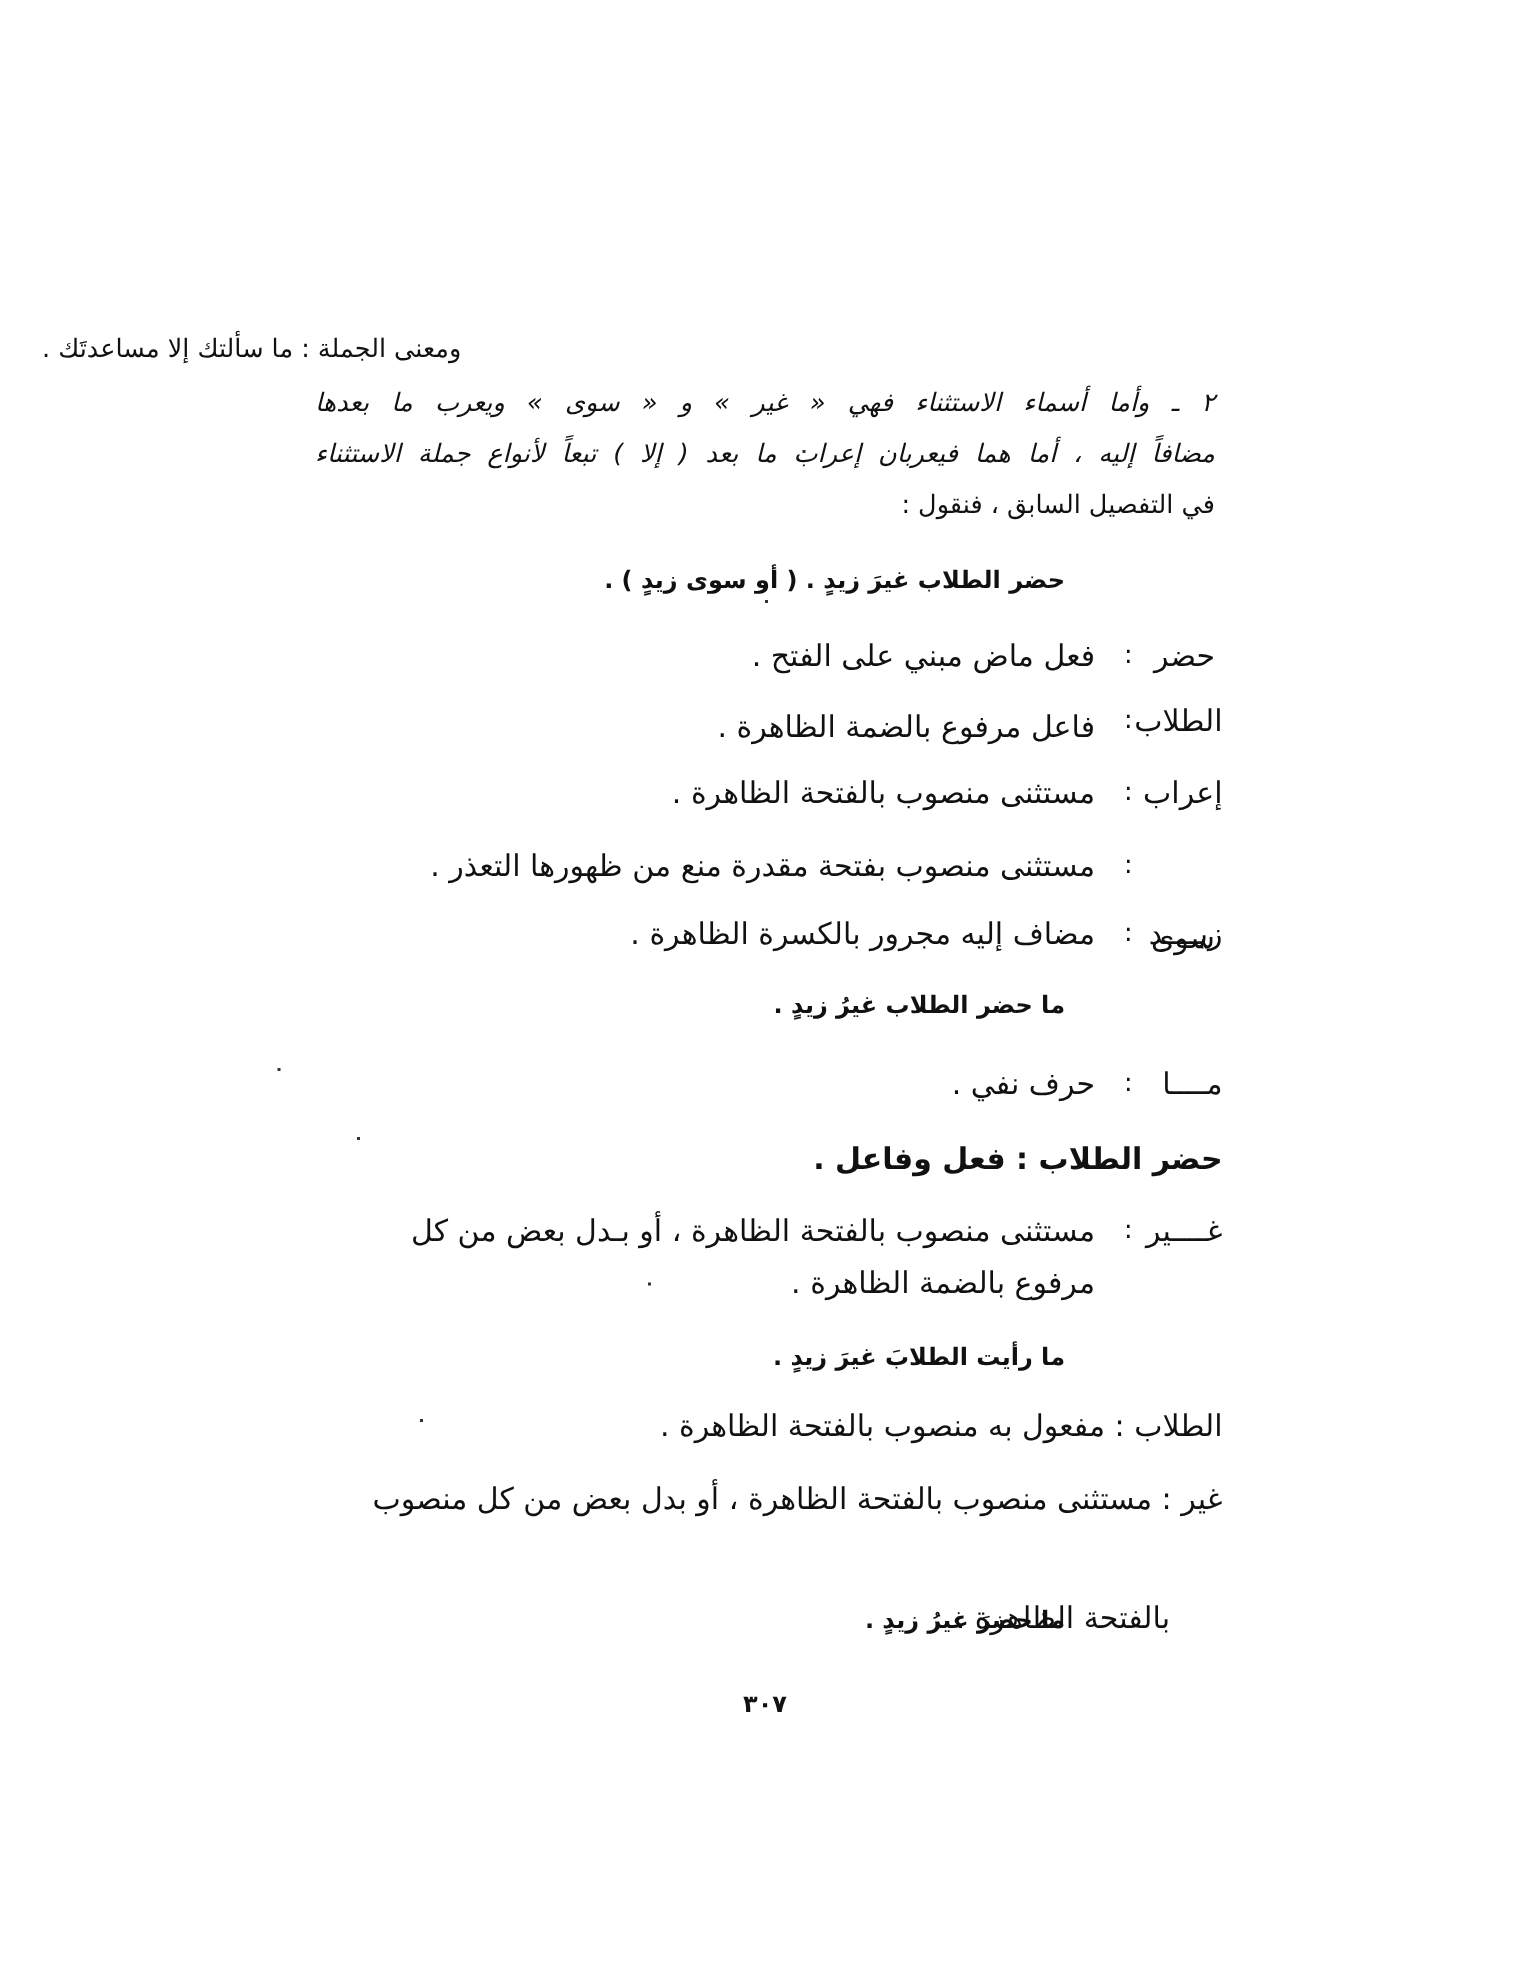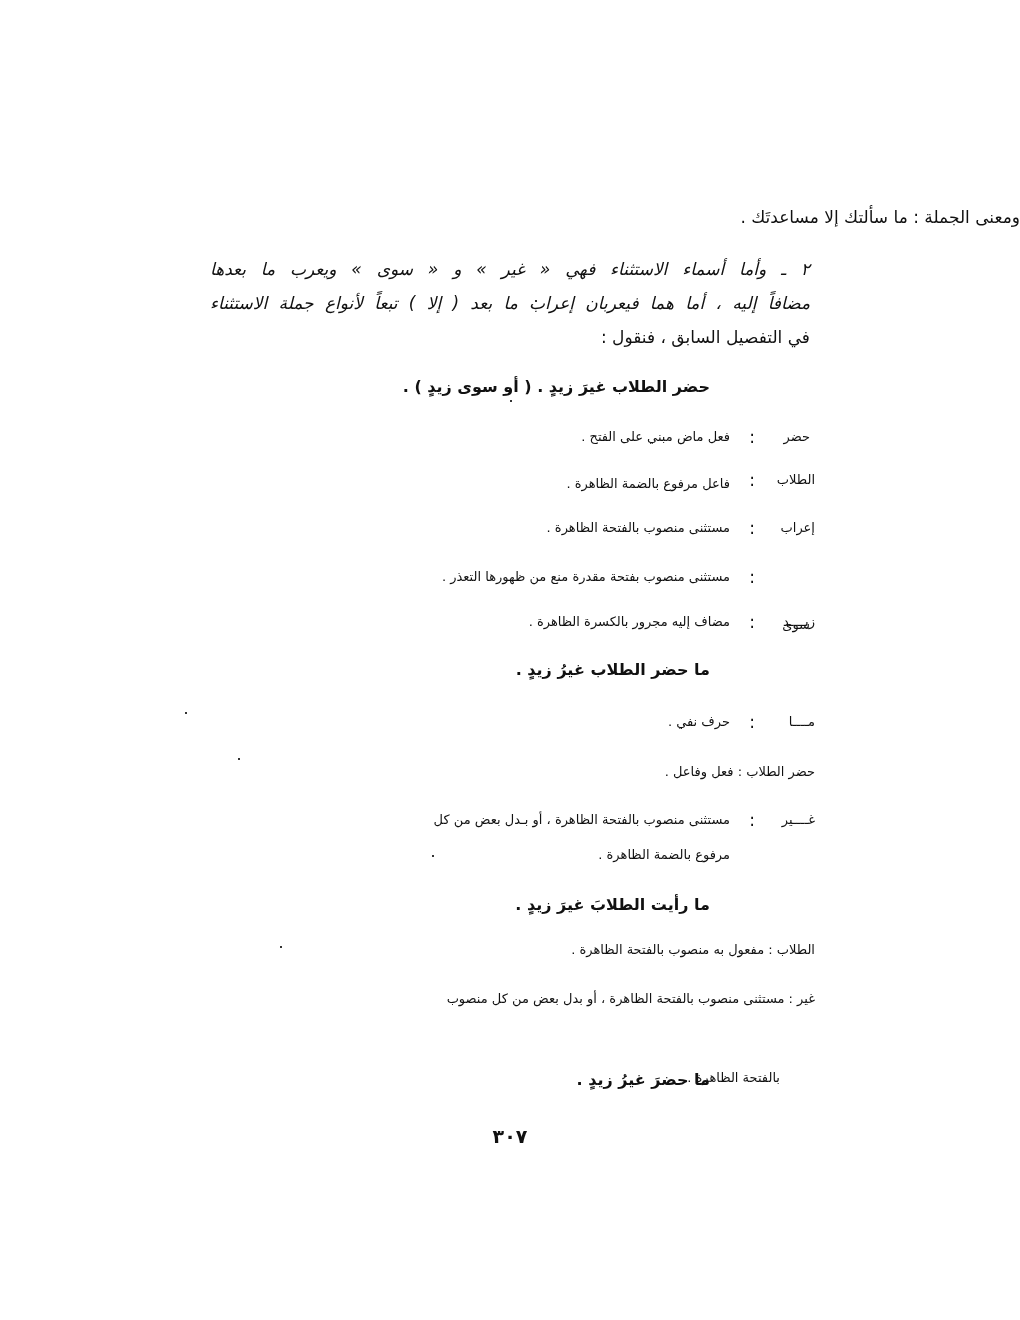--- a/index.html
+++ b/index.html
@@ -66,7 +66,7 @@
 
 <div class="page">
 
-  <div class="line" style="top:205px; right:0; left:0; text-align:right; padding-left:53px;">ومعنى الجملة : ما سألتك إلا مساعدتَك .</div>
+  <div class="line" style="top:221px; right:0; left:0; text-align:left; padding-left:28px;">ومعنى الجملة : ما سألتك إلا مساعدتَك .</div>
 
   <div class="line justify" style="top:257px; right:210px; width:600px;">٢ ـ وأما أسماء الاستثناء فهي « غير » و « سوى » ويعرب ما بعدها</div>
   <div class="line justify" style="top:291px; right:210px; width:600px;">مضافاً إليه ، أما هما فيعربان إعراب ما بعد ( إلا ) تبعاً لأنواع جملة الاستثناء</div>

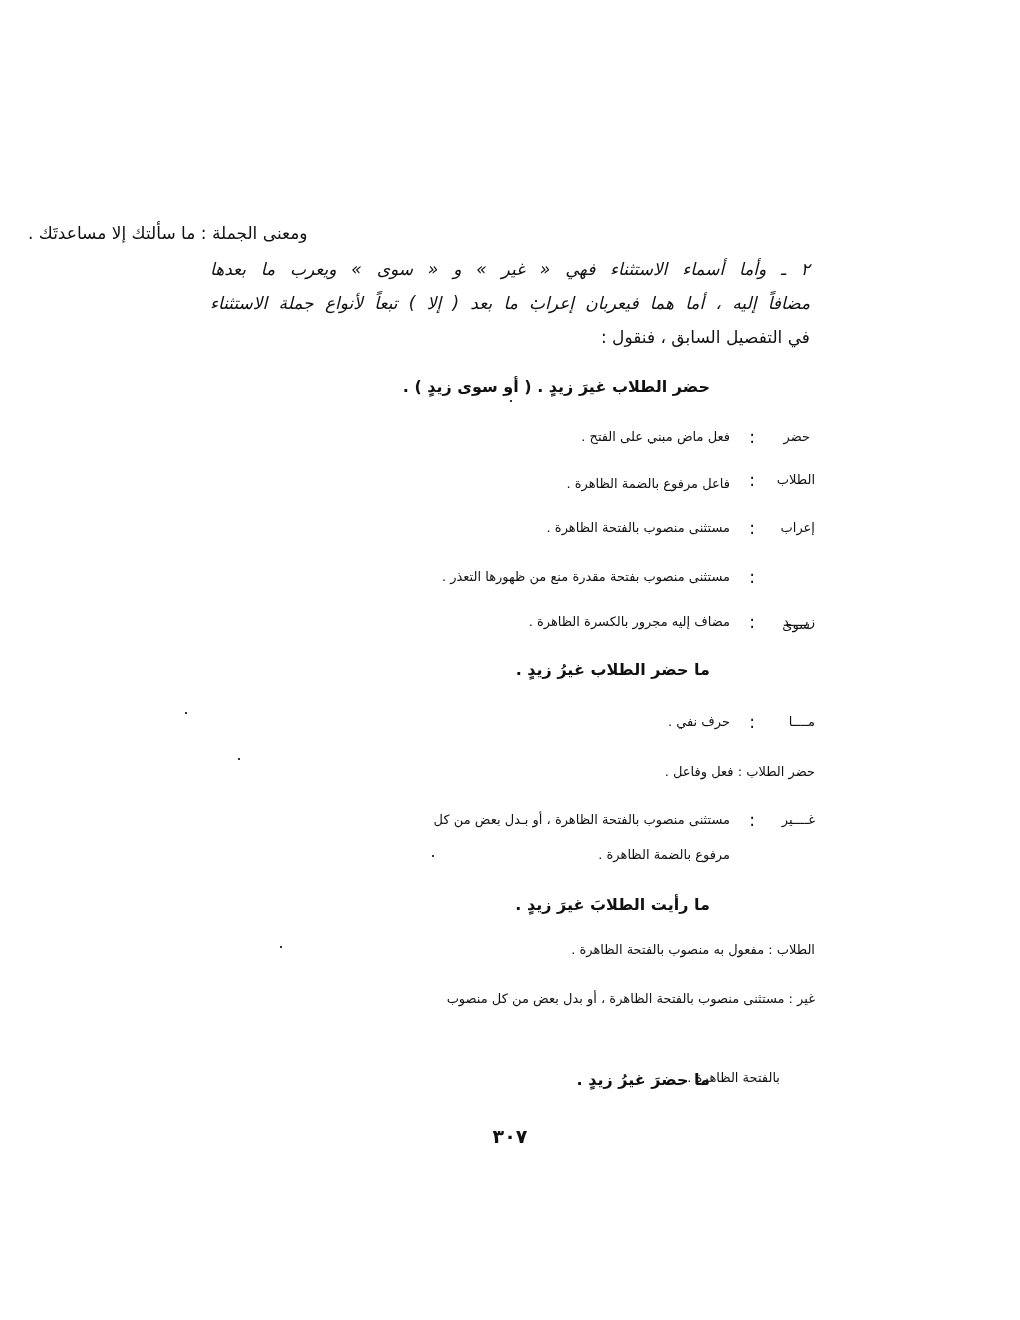--- a/index.html
+++ b/index.html
@@ -38,7 +38,7 @@
     .term {
       position: absolute;
       white-space: nowrap;
-      font-size: 13px;
+      font-size: 20px;
       line-height: 24px;
       direction: rtl;
     }

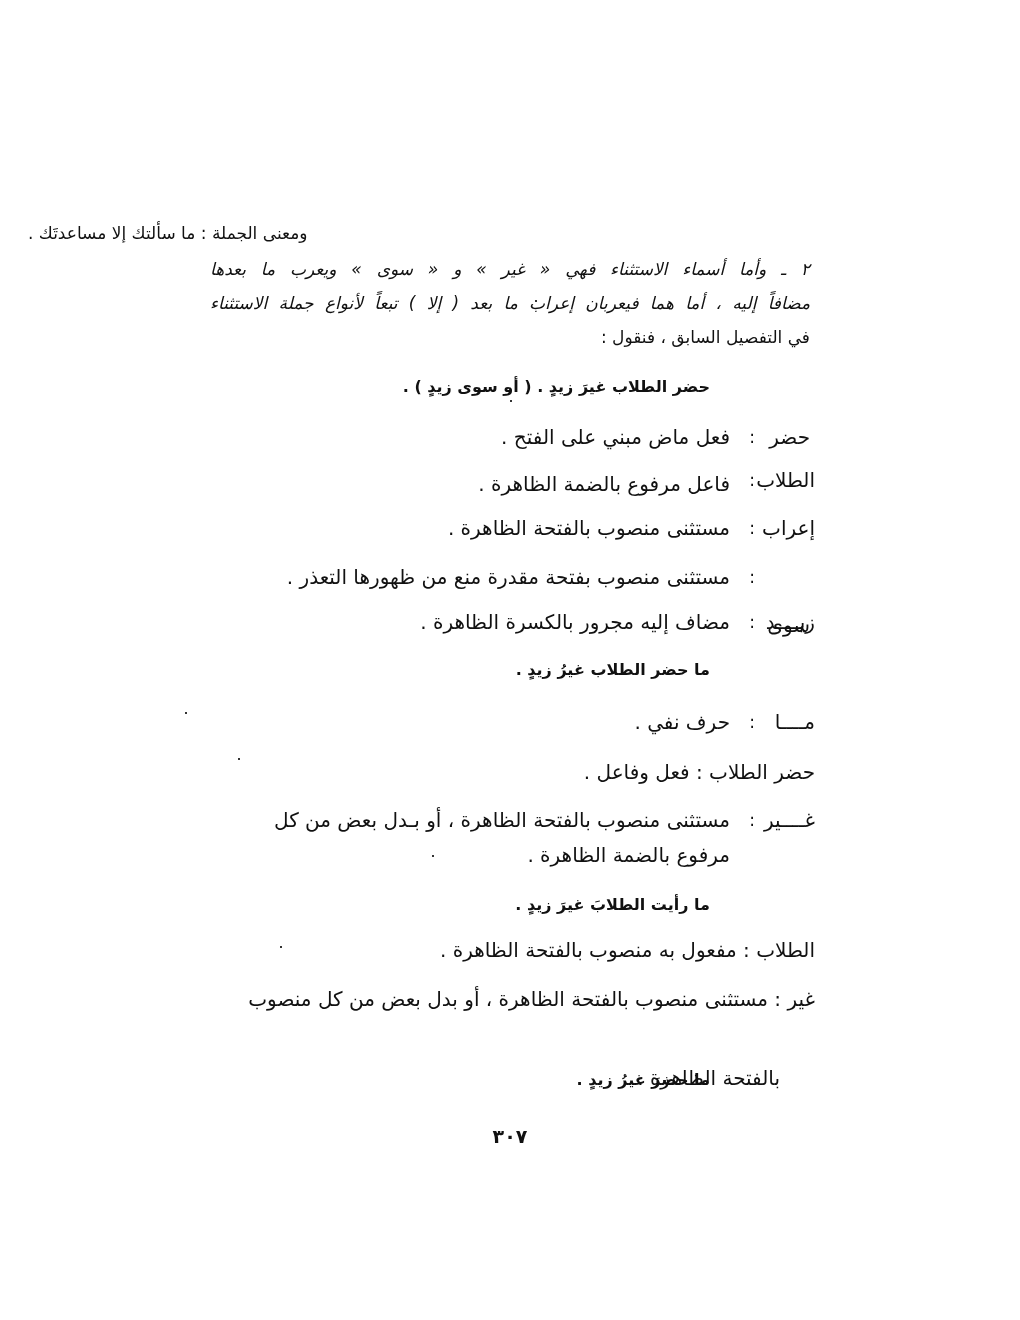--- a/index.html
+++ b/index.html
@@ -104,7 +104,7 @@
     <span class="colon" style="top:710px; right:265px;">:</span>
     <span class="term" style="top:710px; right:290px;">حرف نفي .</span>
 
-    <span class="term" style="top:760px; right:205px;">حضر الطلاب : فعل وفاعل .</span>
+    <span class="term" style="top:760px; right:205px;font-weight:bold;">حضر الطلاب : فعل وفاعل .</span>
 
     <span class="term" style="top:808px; right:205px;">غــــير</span>
     <span class="colon" style="top:808px; right:265px;">:</span>

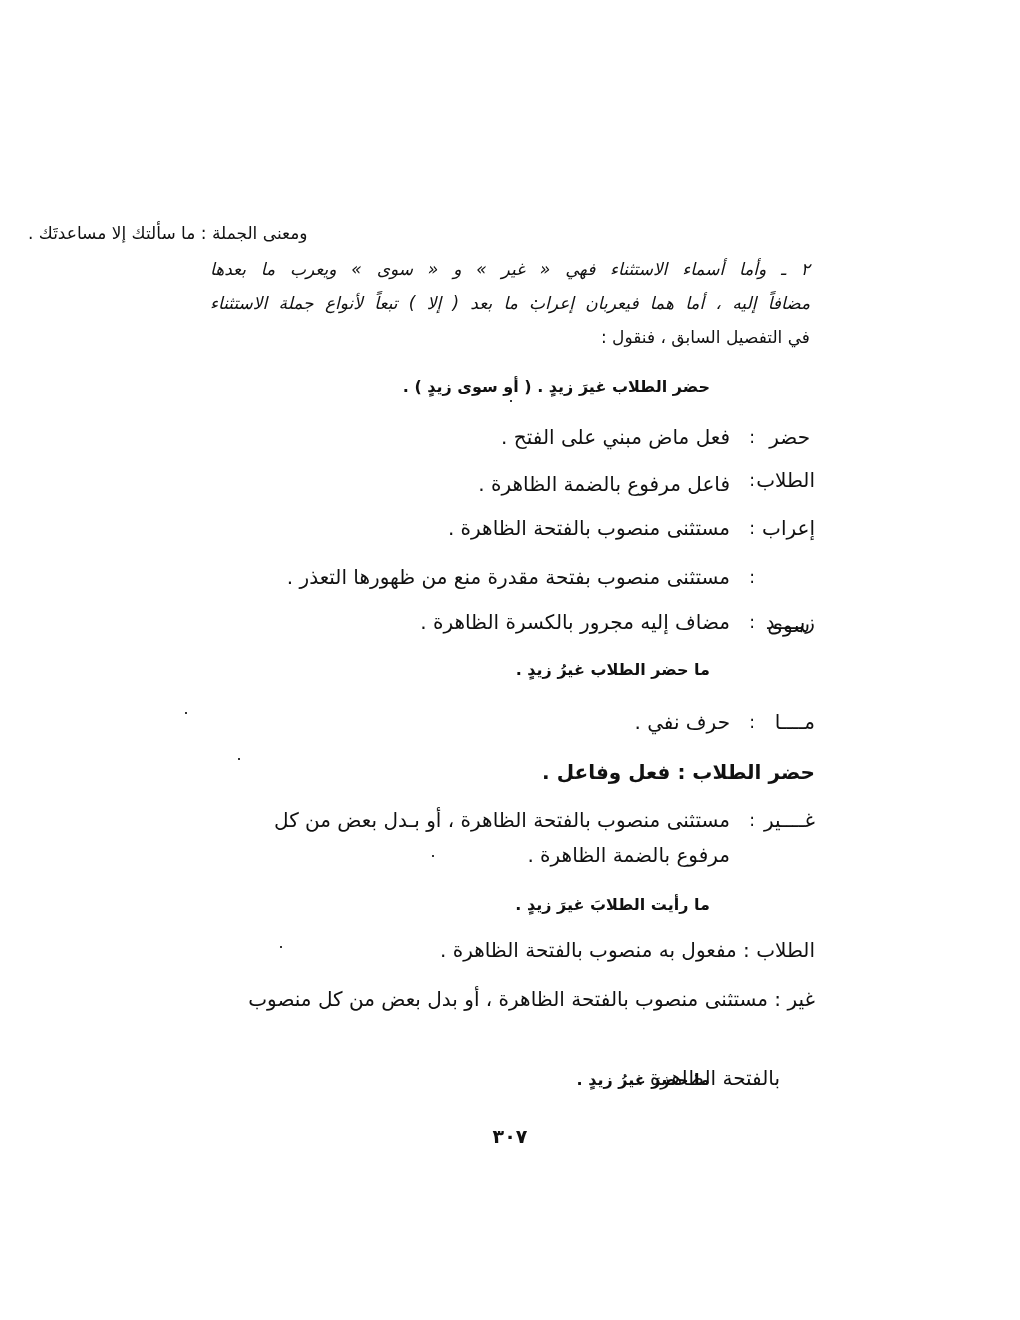--- a/index.html
+++ b/index.html
@@ -52,7 +52,7 @@
       left: 0; right: 0;
       text-align: center;
       font-weight: bold;
-      font-size: 19px;
+      font-size: 16px;
       line-height: 24px;
     }
     .speck {

